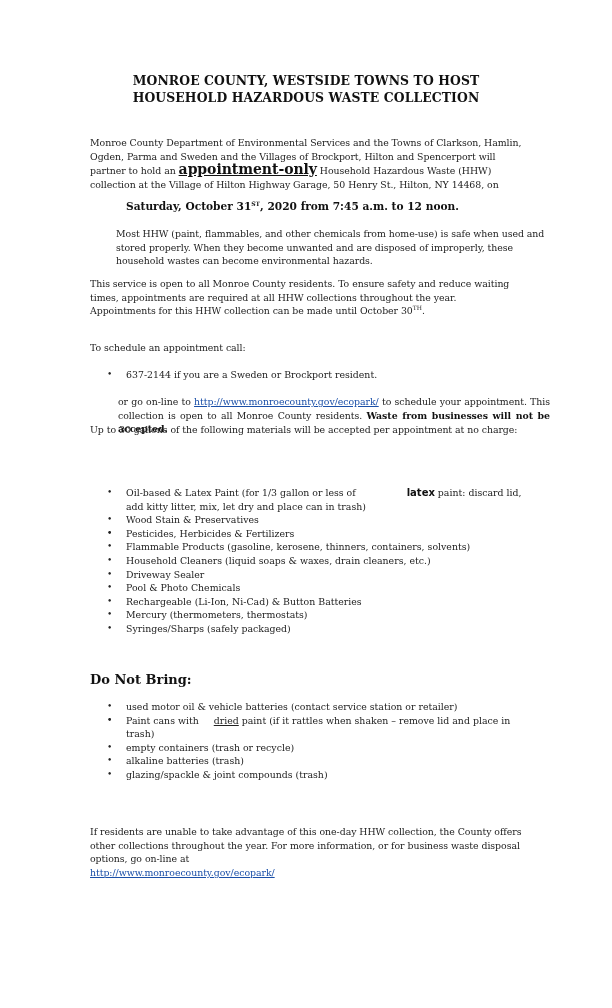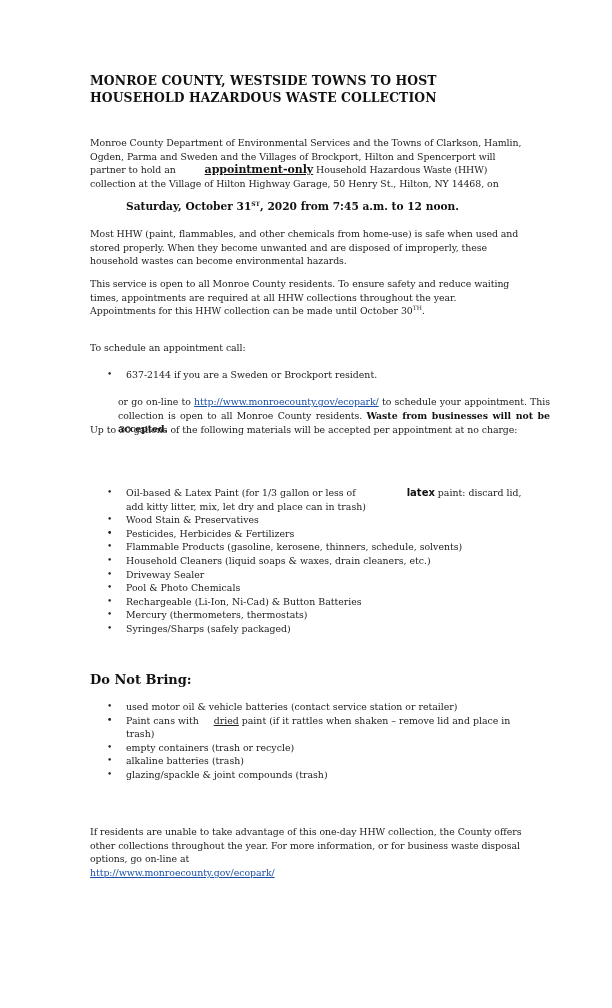--- a/index.html
+++ b/index.html
@@ -11,7 +11,7 @@
     .page { position: absolute; left: 90px; top: 0; width: 432px; }
     .title {
       position: absolute; left: 0; top: 72px; width: 432px;
-      text-align: left; font-weight: bold; font-size: 12.4px; line-height: 17px;
+      text-align: center; font-weight: bold; font-size: 12.4px; line-height: 17px;
       color: #111111; letter-spacing: 0.1px;
     }
     .p {

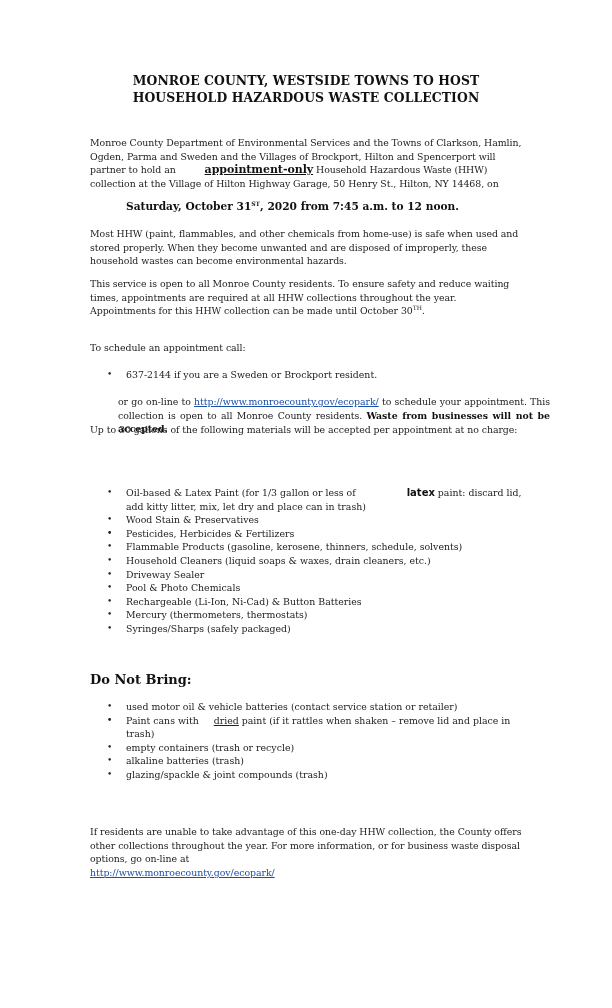--- a/index.html
+++ b/index.html
@@ -20,7 +20,7 @@
     }
     .just { text-align: justify; margin-left: 28px; }
     .bold { font-weight: bold; color: #111; }
-    .ul-bold { font-weight: bold; text-decoration: underline; color: #111; font-size: 11px; margin-left: 26px; }
+    .ul-bold { font-weight: bold; text-decoration: underline; color: #111; font-size: 14px; }
     .date-line {
       position: absolute; left: 36px; top: 199px;
       font-weight: bold; font-size: 10.6px; line-height: 14px; color: #111;

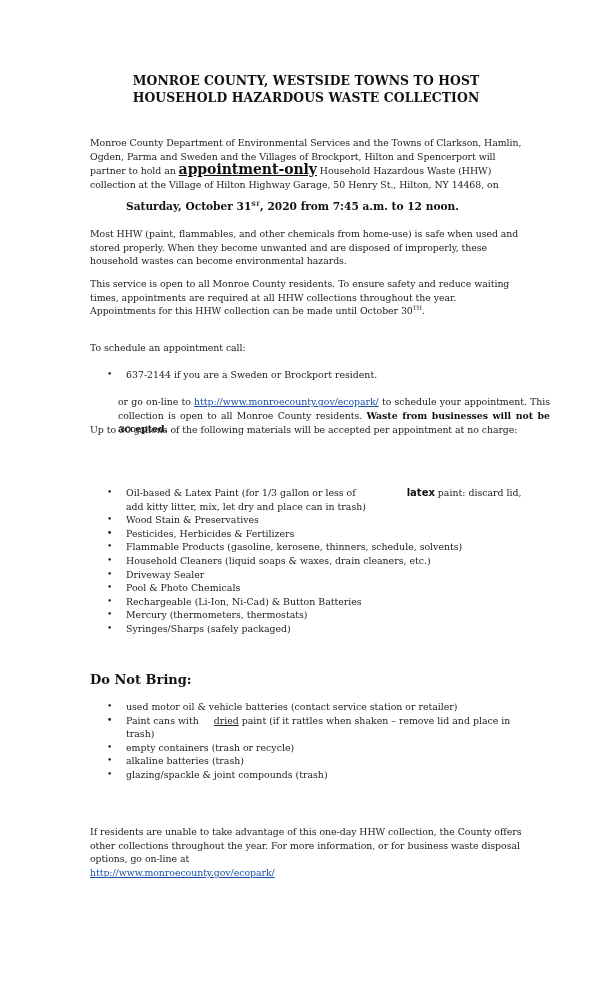--- a/index.html
+++ b/index.html
@@ -57,7 +57,7 @@
     <span>Saturday, October 31</span><sup>ST</sup><span>, 2020 from 7:45 a.m. to 12 noon.</span>
   </div>
 
-  <div class="p" style="top:227px;">Most HHW (paint, flammables, and other chemicals from home-use) is safe when used and stored properly. When they become unwanted and are disposed of improperly, these household wastes can become environmental hazards.</div>
+  <div class="p" style="top:227px;margin-left:26px;">Most HHW (paint, flammables, and other chemicals from home-use) is safe when used and stored properly. When they become unwanted and are disposed of improperly, these household wastes can become environmental hazards.</div>
 
   <div class="p" style="top:277px;">
     <span>This service is open to all Monroe County residents. To ensure safety and reduce waiting times, appointments are required at all HHW collections throughout the year. Appointments for this HHW collection can be made until October 30</span><sup>TH</sup><span>.</span>

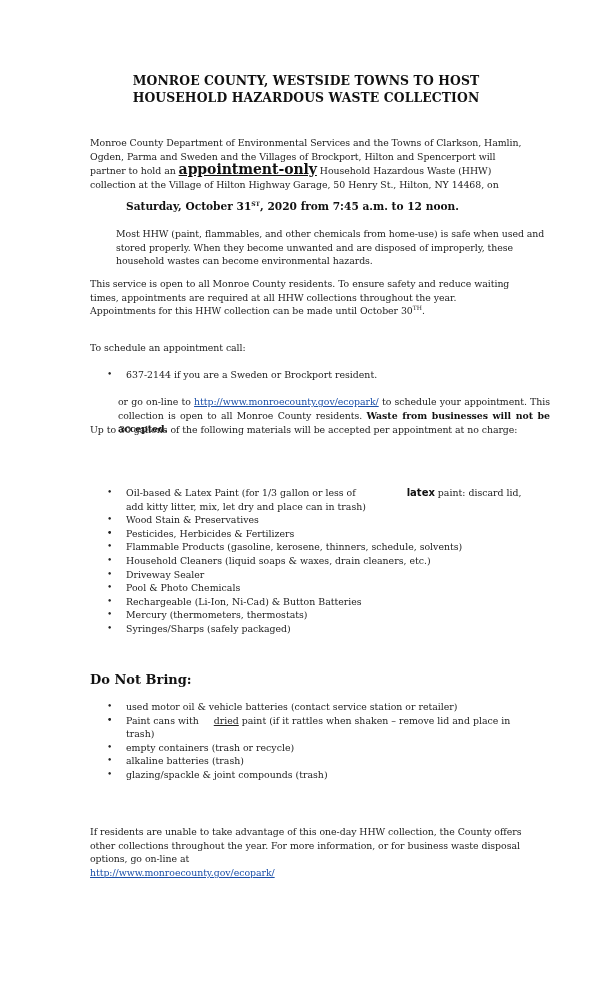--- a/index.html
+++ b/index.html
@@ -86,7 +86,7 @@
     <li><span class="bullet">•</span><span>Wood Stain &amp; Preservatives</span></li>
     <li><span class="bullet">•</span></li>
     <li><span class="bullet">•</span><span>Pesticides, Herbicides &amp; Fertilizers</span></li>
-    <li><span class="bullet">•</span><span>Flammable Products (gasoline, kerosene, thinners, schedule, solvents)</span></li>
+    <li><span class="bullet">•</span><span>Flammable Products (gasoline, kerosene, thinners, containers, solvents)</span></li>
     <li><span class="bullet">•</span><span>Household Cleaners (liquid soaps &amp; waxes, drain cleaners, etc.)</span></li>
     <li><span class="bullet">•</span><span>Driveway Sealer</span></li>
     <li><span class="bullet">•</span><span>Pool &amp; Photo Chemicals</span></li>

